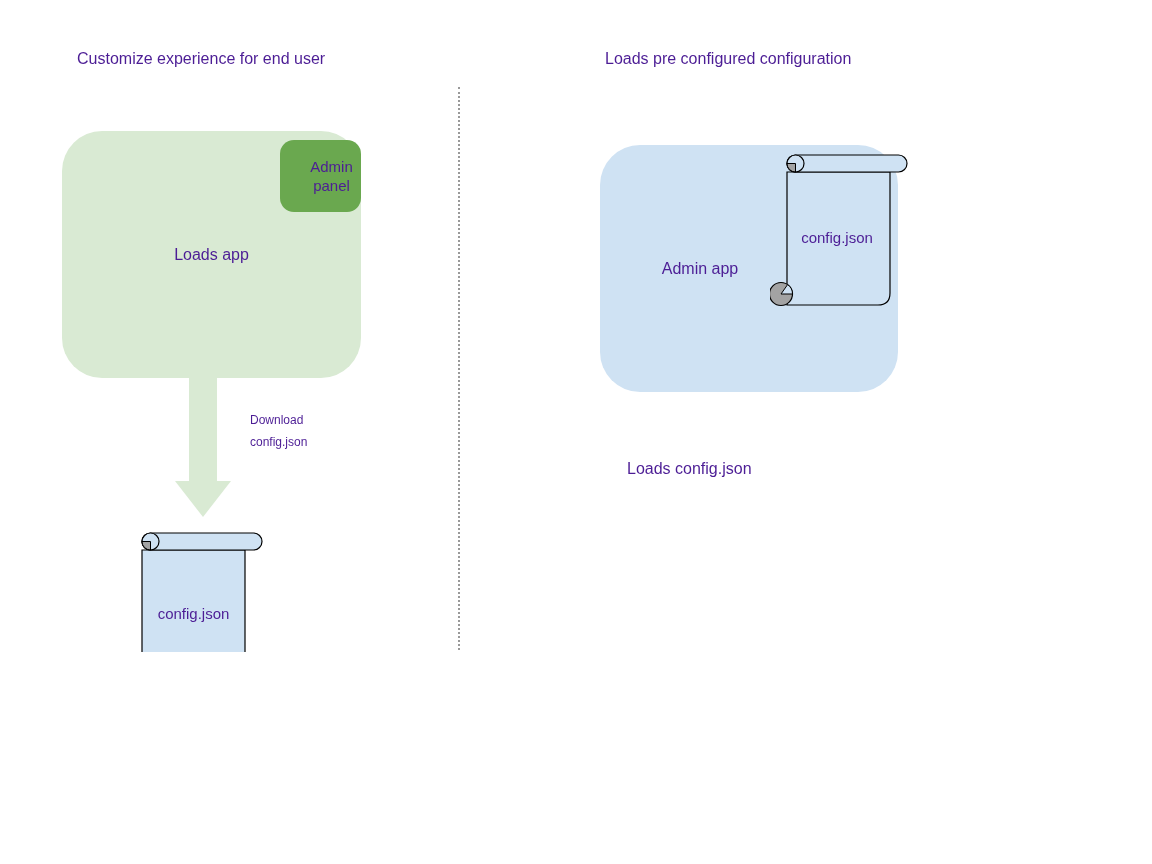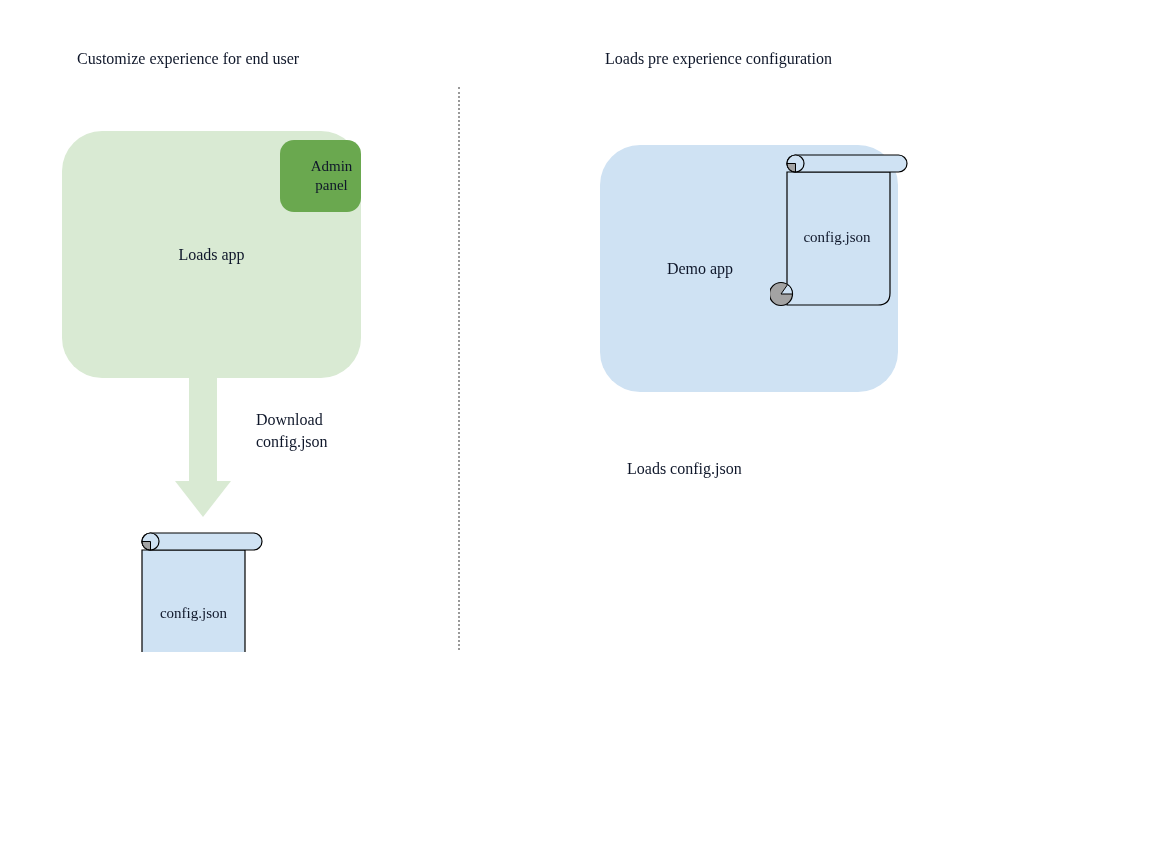--- a/index.html
+++ b/index.html
@@ -8,8 +8,8 @@
     width: 1152px;
     height: 652px;
     background: #ffffff;
-    font-family: Liberation Serif, serif;
-    color: #0f172a;
+    font-family: Liberation Sans, sans-serif;
+    color: #4c1d95;
     overflow: hidden;
   }
   .abs { position: absolute; }

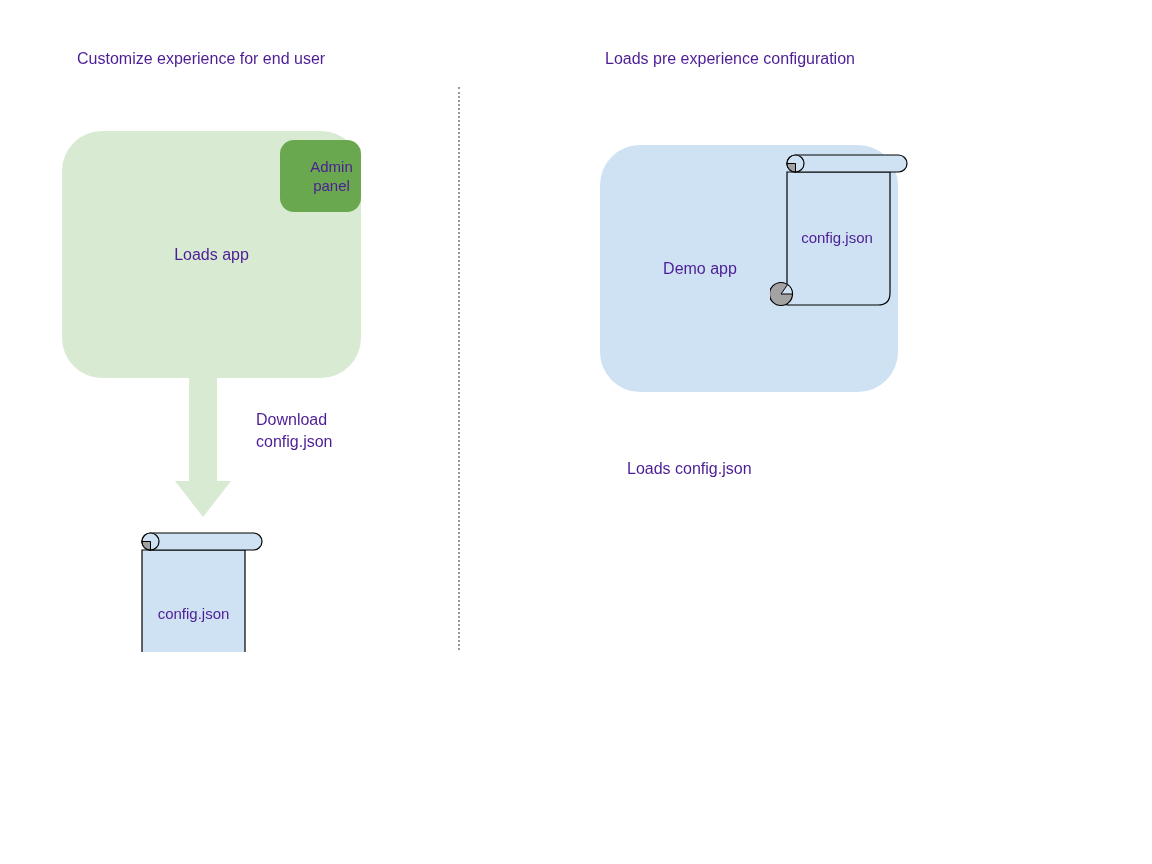--- a/index.html
+++ b/index.html
@@ -91,7 +91,7 @@
 
   <div class="abs divider"></div>
 
-  <div class="abs title" style="left:605px; top:50px;">Loads pre experience configuration</div>
+  <div class="abs title" style="left:605px; top:50px;">Loads pre configured configuration</div>
 
   <div class="abs bigbox demo-app" style="background: rgb(207, 226, 243);"></div>
   <div class="abs box-label-floating" style="left:640px; top:260px; width:120px;">Demo app</div>

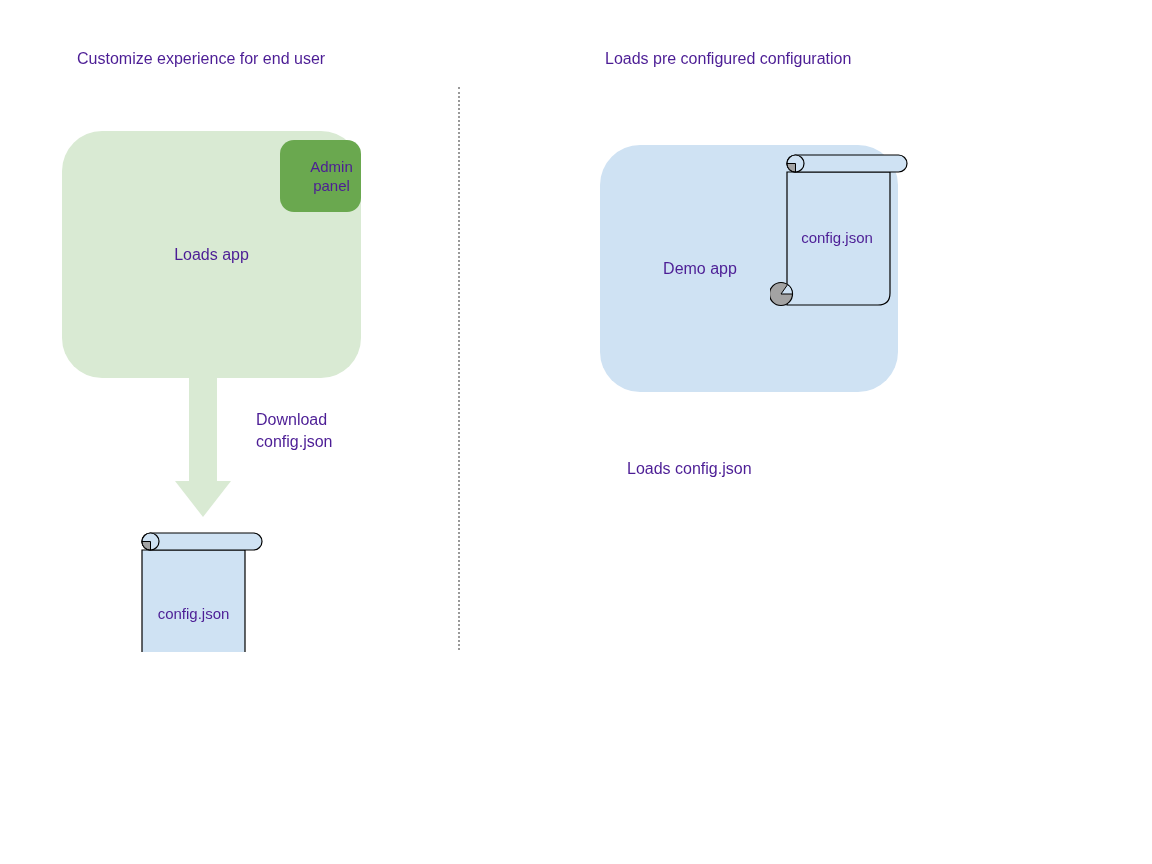--- a/index.html
+++ b/index.html
@@ -94,7 +94,7 @@
   <div class="abs title" style="left:605px; top:50px;">Loads pre configured configuration</div>
 
   <div class="abs bigbox demo-app" style="background: rgb(207, 226, 243);"></div>
-  <div class="abs box-label-floating" style="left:640px; top:260px; width:120px;">Demo app</div>
+  <div class="abs box-label-floating" style="left:640px; top:260px; width:120px;">Admin app</div>
 
   <svg class="abs" style="left:770px; top:150px;" width="140" height="160" viewBox="0 0 140 160">
     <path d="M17,22 L120,22 L120,143 Q120,155 108,155 L17,155 Z" stroke="#000000" stroke-width="1.2" fill="#cfe2f3"></path>

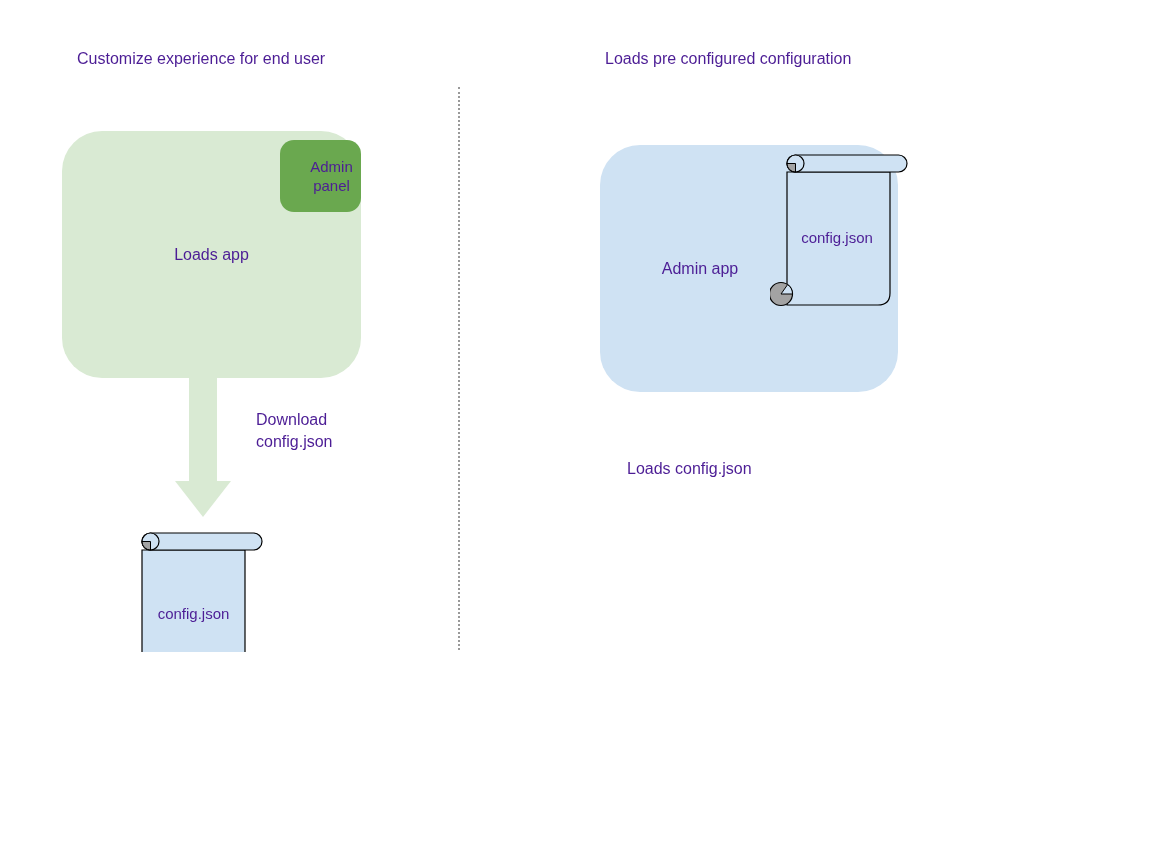--- a/index.html
+++ b/index.html
@@ -39,8 +39,8 @@
   .demo-app { left: 600px; top: 145px; width: 298px; height: 247px; }
   .box-label-floating { text-align: center; font-size: 16px; }
   .arrow-caption {
-    left: 256px; top: 409px;
-    font-size: 16px;
+    left: 250px; top: 409px;
+    font-size: 12px;
     line-height: 22px;
     white-space: pre-line;
   }

